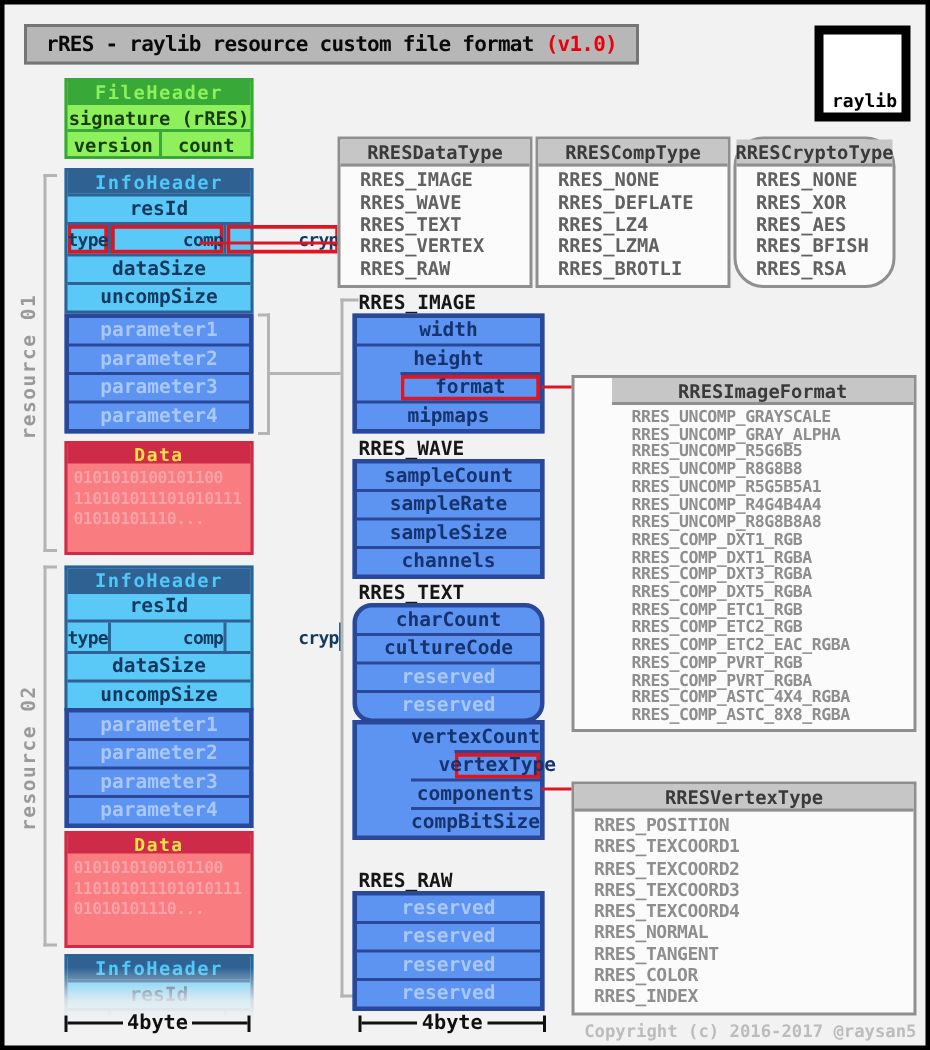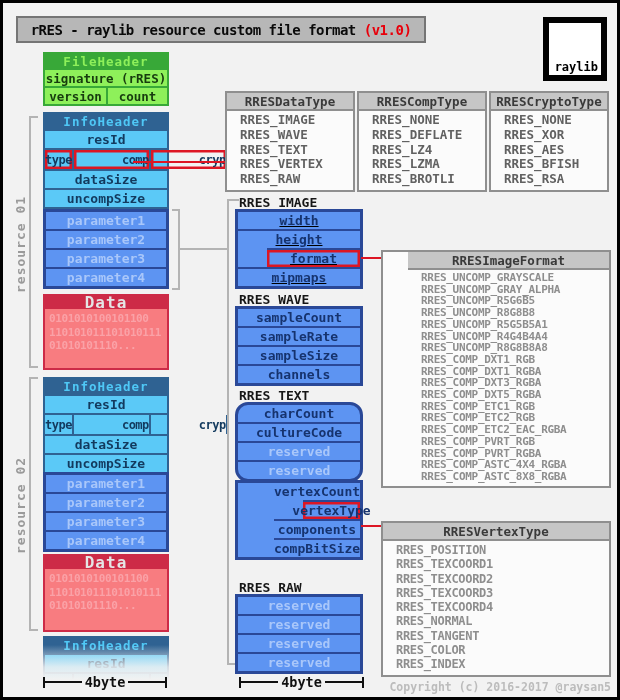--- a/index.html
+++ b/index.html
@@ -221,7 +221,7 @@
         <div class="ti">RRES_BROTLI</div>
       </div>
   </div>
-  <div class="abs gtable" style="left:486px;top:88px;width:120px;">
+  <div class="abs gtable" style="left:486px;top:88px;width:108px;border-radius:20px;">
     <div class="hdr ctr">RRESCryptoType</div>
     <div class="items">
         <div class="ti">RRES_NONE</div>

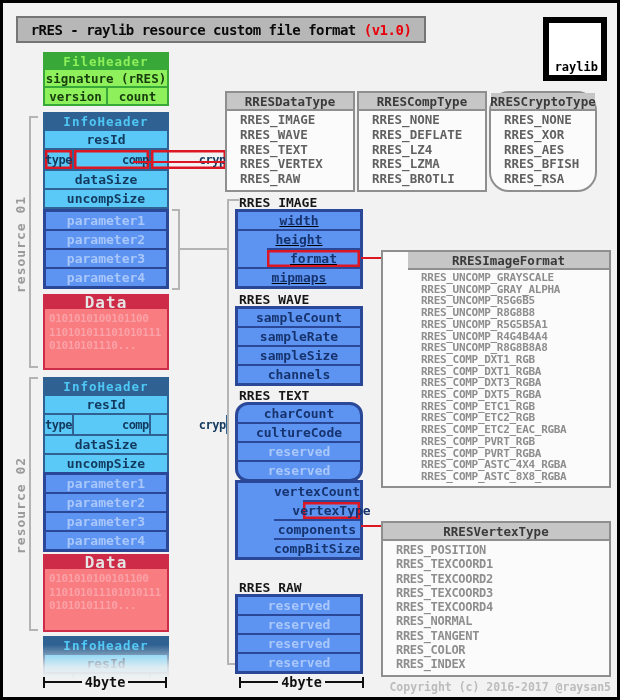--- a/index.html
+++ b/index.html
@@ -235,7 +235,7 @@
   <div class="abs brk-l" style="left:224px;top:196px;width:12px;height:466px;"></div>
 
   <div class="abs seclabel" style="left:236px;top:193px;">RRES_IMAGE</div>
-  <div class="abs bblock" style="left:232px;top:206px;text-decoration:underline;">
+  <div class="abs bblock" style="left:232px;top:206px;">
       <div class="cell">width</div>
       <div class="cell">height</div>
       <div class="cell hl">format</div>

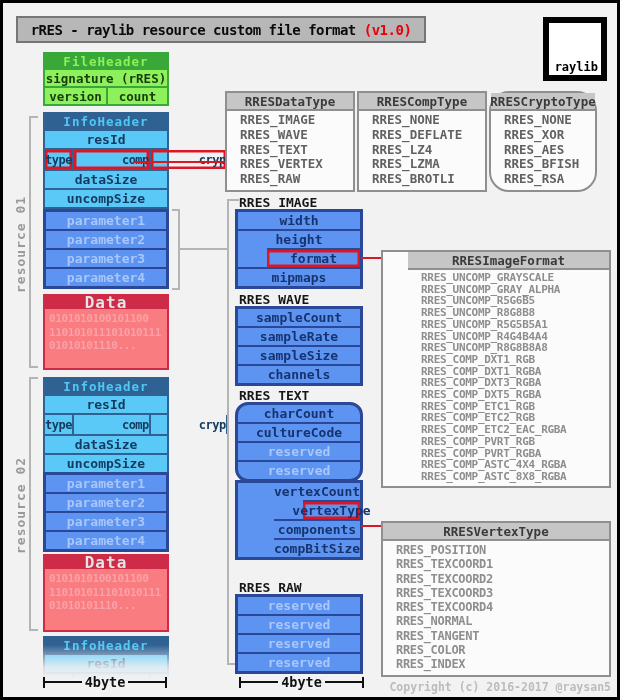--- a/index.html
+++ b/index.html
@@ -54,7 +54,7 @@
 
   
   .datablock { width:126px; border:2px solid #cd2b47; background:#f87c80; }
-  .datablock .hdr { height:13px; background:#cd2b47; color:#e5e5e5; font-size:16px; letter-spacing:1px; }
+  .datablock .hdr { height:13px; background:#cd2b47; color:#fde047; font-size:12px; letter-spacing:1px; }
   .datablock .body { padding:3px 4px; color:#faa2a7; font-size:11px; line-height:13.5px;
     letter-spacing:-0.4px; overflow:hidden; white-space:nowrap; }
 

